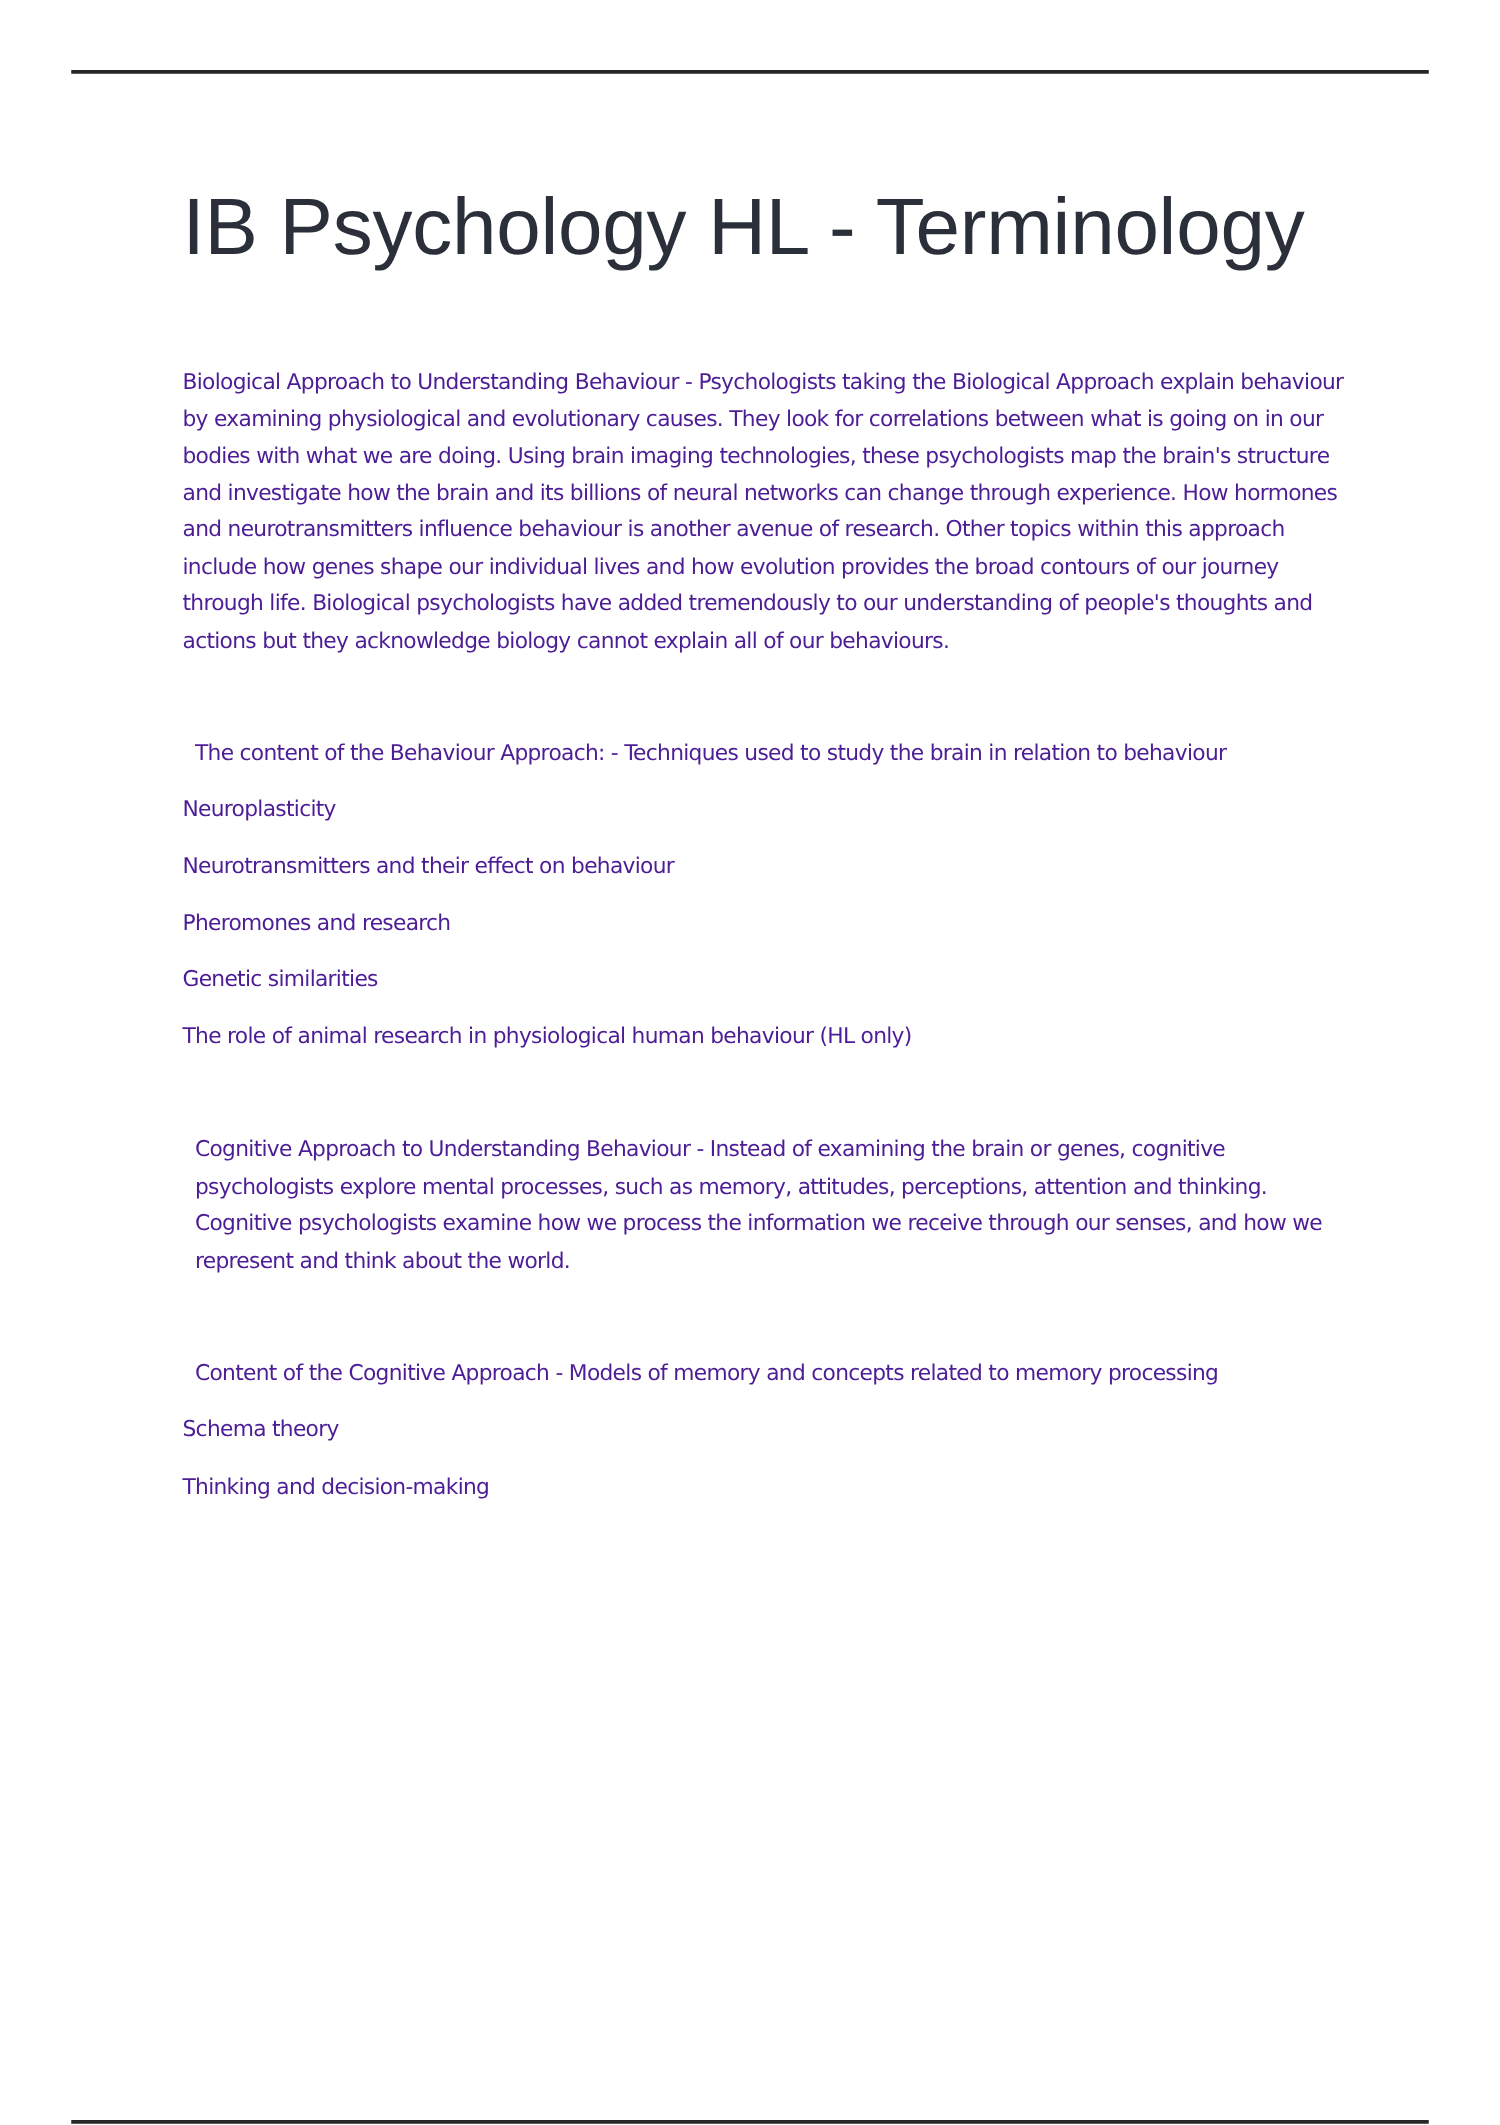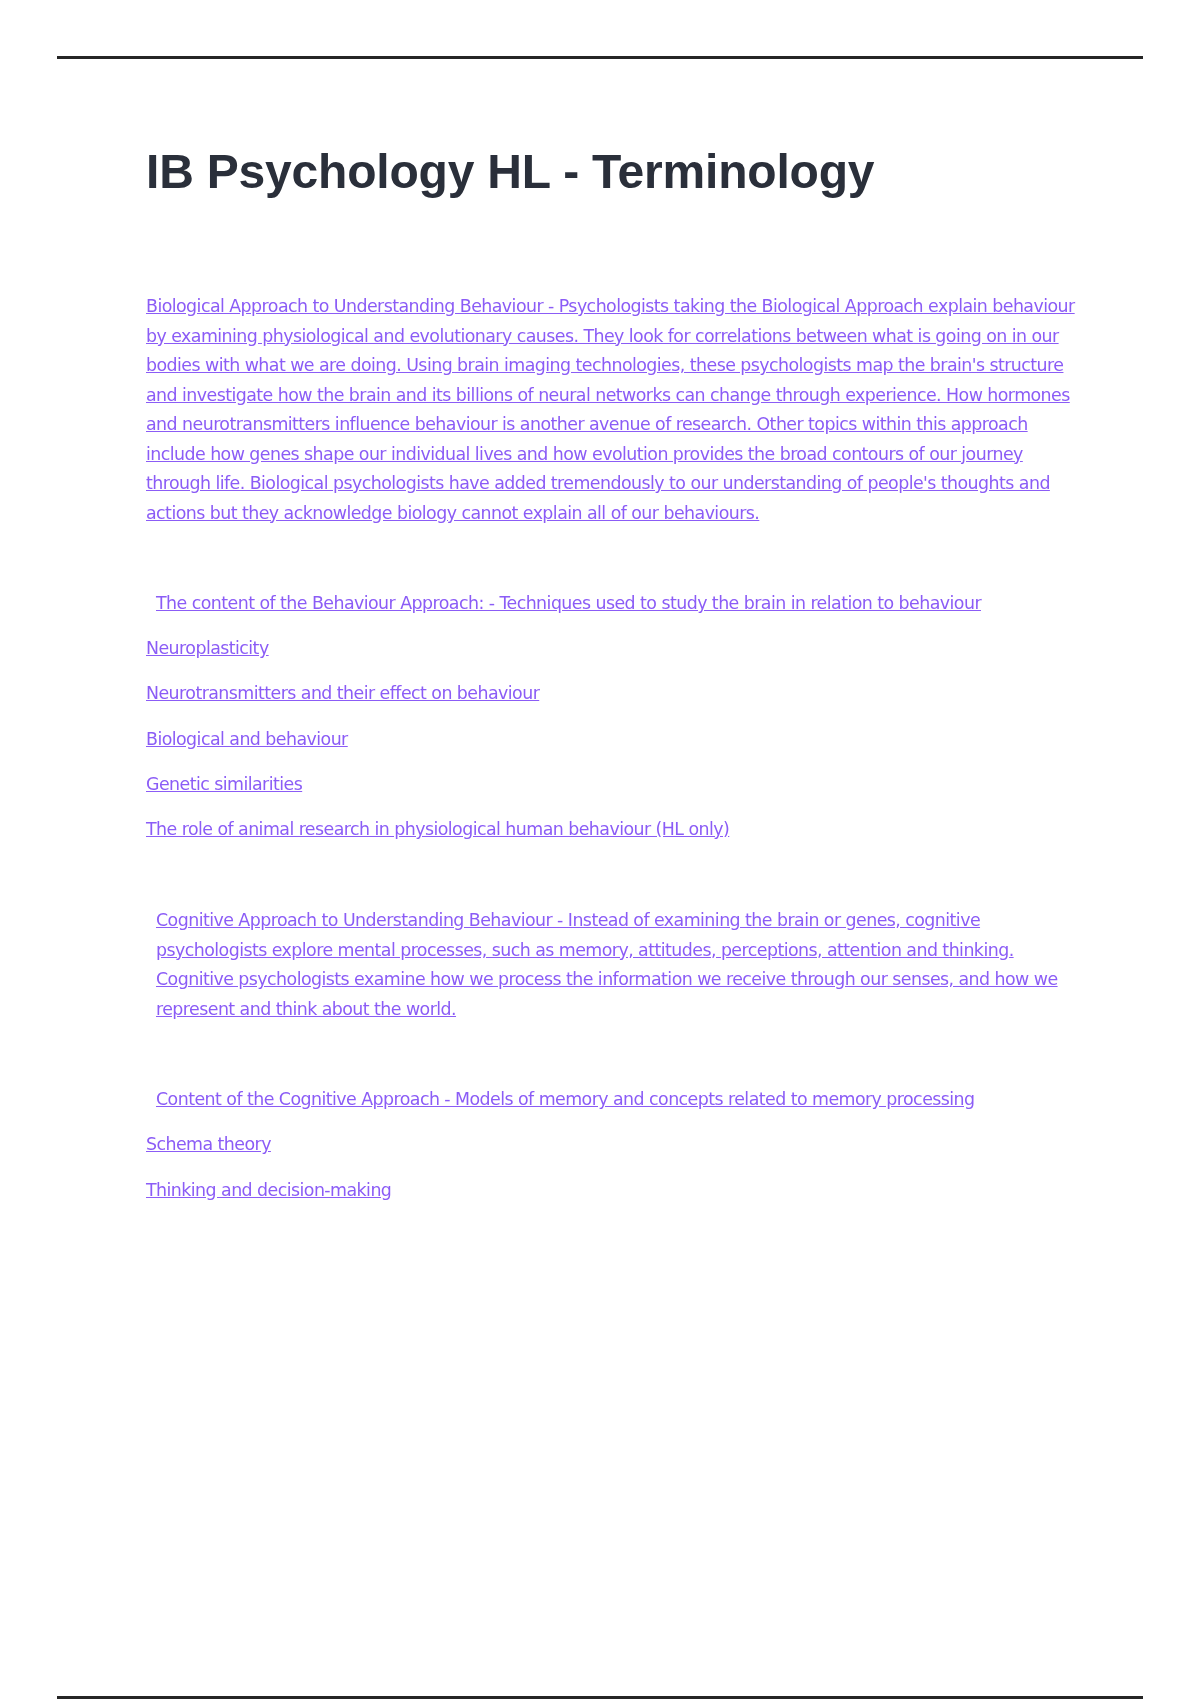--- a/index.html
+++ b/index.html
@@ -9,8 +9,8 @@
     .rule.top { top: 56px; }
     .rule.bottom { top: 1696px; height: 3px; }
     .title { position: absolute; left: 146px; top: 144px; margin: 0;
-             font-family: "Liberation Sans", sans-serif; font-weight: bold;
-             font-size: 48px; color: #2a2f3a; letter-spacing: -0.2px; white-space: nowrap; }
+             font-family: "Liberation Sans", sans-serif; font-weight: normal;
+             font-size: 64px; color: #2a2f3a; letter-spacing: -0.2px; white-space: nowrap; }
     .content { position: absolute; left: 146px; top: 292px; width: 945px;
                font-family: "DejaVu Sans", sans-serif; font-size: 17.4px; line-height: 29.5px;
                color: #8b5cf6; letter-spacing: -0.55px; text-decoration: underline; }

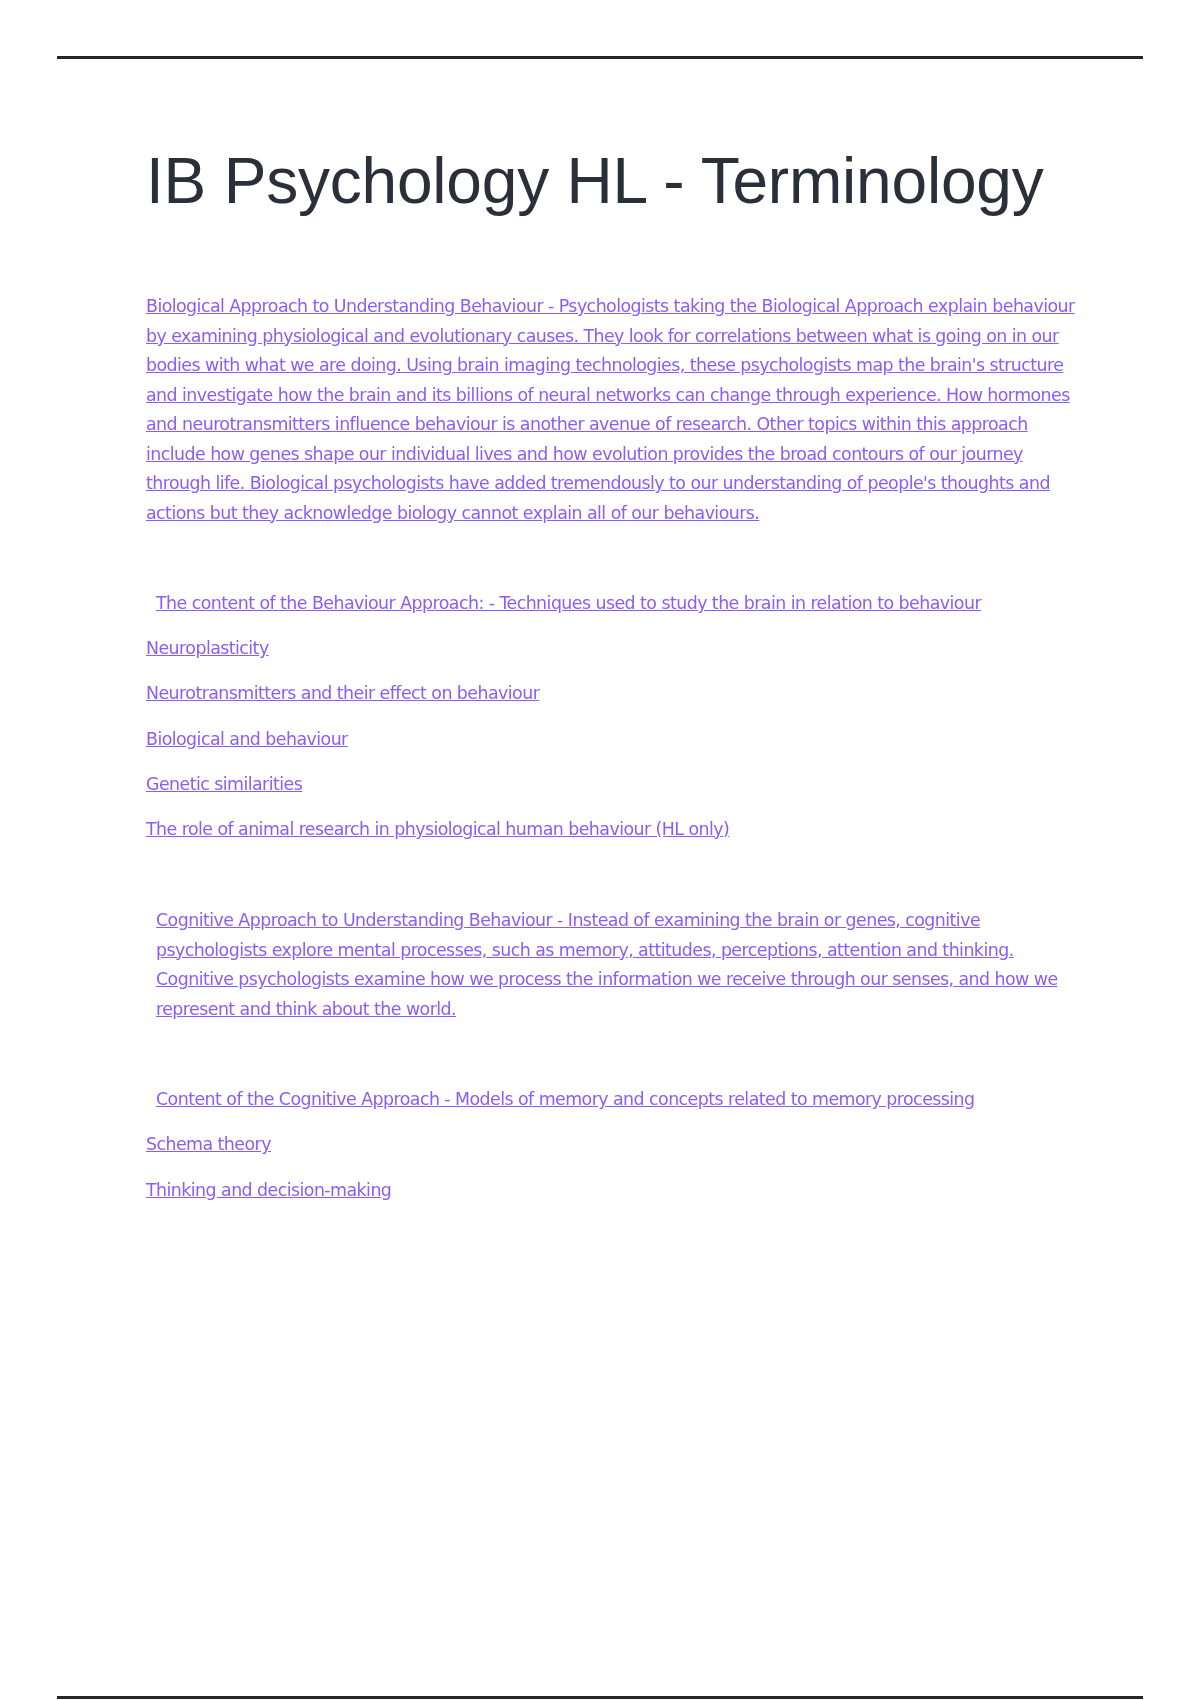--- a/index.html
+++ b/index.html
@@ -13,7 +13,7 @@
              font-size: 64px; color: #2a2f3a; letter-spacing: -0.2px; white-space: nowrap; }
     .content { position: absolute; left: 146px; top: 292px; width: 945px;
                font-family: "DejaVu Sans", sans-serif; font-size: 17.4px; line-height: 29.5px;
-               color: #8b5cf6; letter-spacing: -0.55px; text-decoration: underline; }
+               color: #4c1d95; letter-spacing: -0.55px; }
     .para { margin: 0; }
     .gap-lg { height: 61px; }
     .line { margin: 0 0 15.7px 0; white-space: nowrap; }

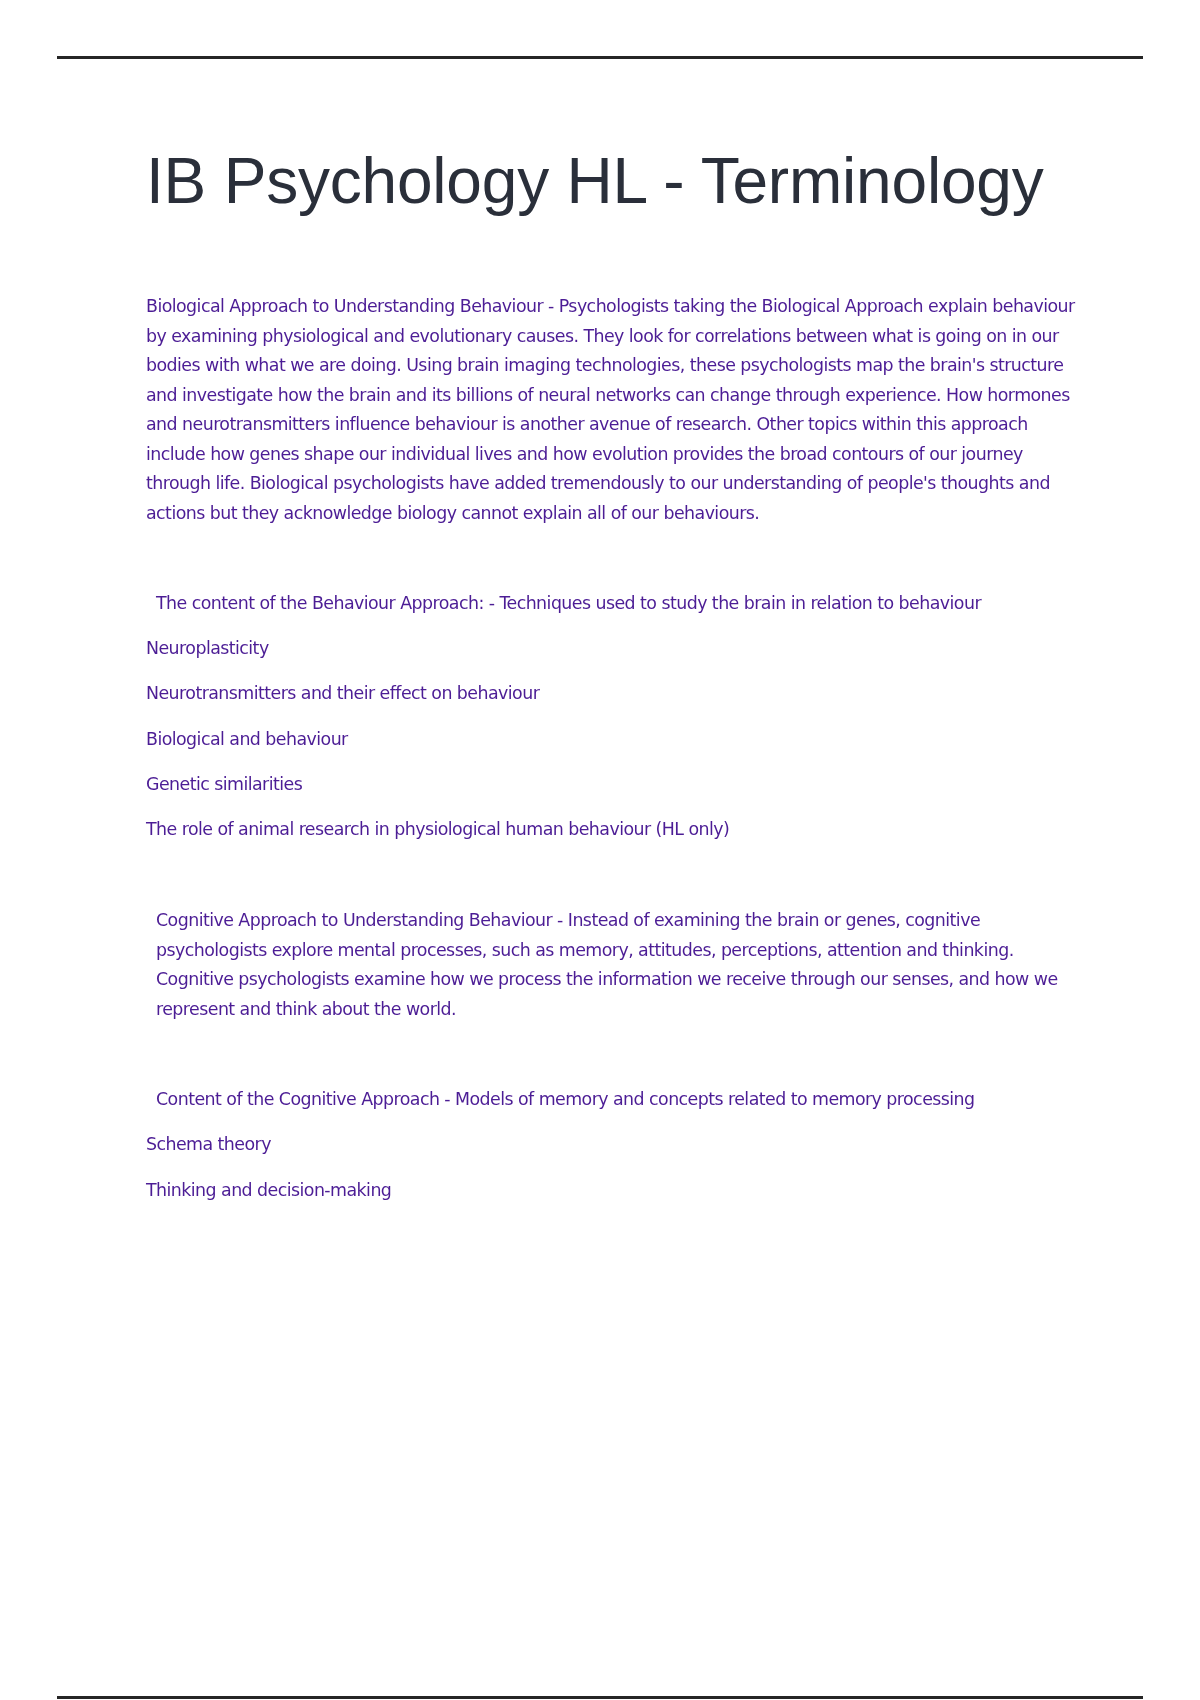--- a/index.html
+++ b/index.html
@@ -34,7 +34,7 @@
   <p class="line indent">The content of the Behaviour Approach: -  Techniques used to study the brain in relation to behaviour</p>
   <p class="line">Neuroplasticity</p>
   <p class="line">Neurotransmitters and their effect on behaviour</p>
-  <p class="line">Biological and behaviour</p>
+  <p class="line">Pheromones and research</p>
   <p class="line">Genetic similarities</p>
   <p class="line">The role of animal research in physiological human behaviour (HL only)</p>
 

